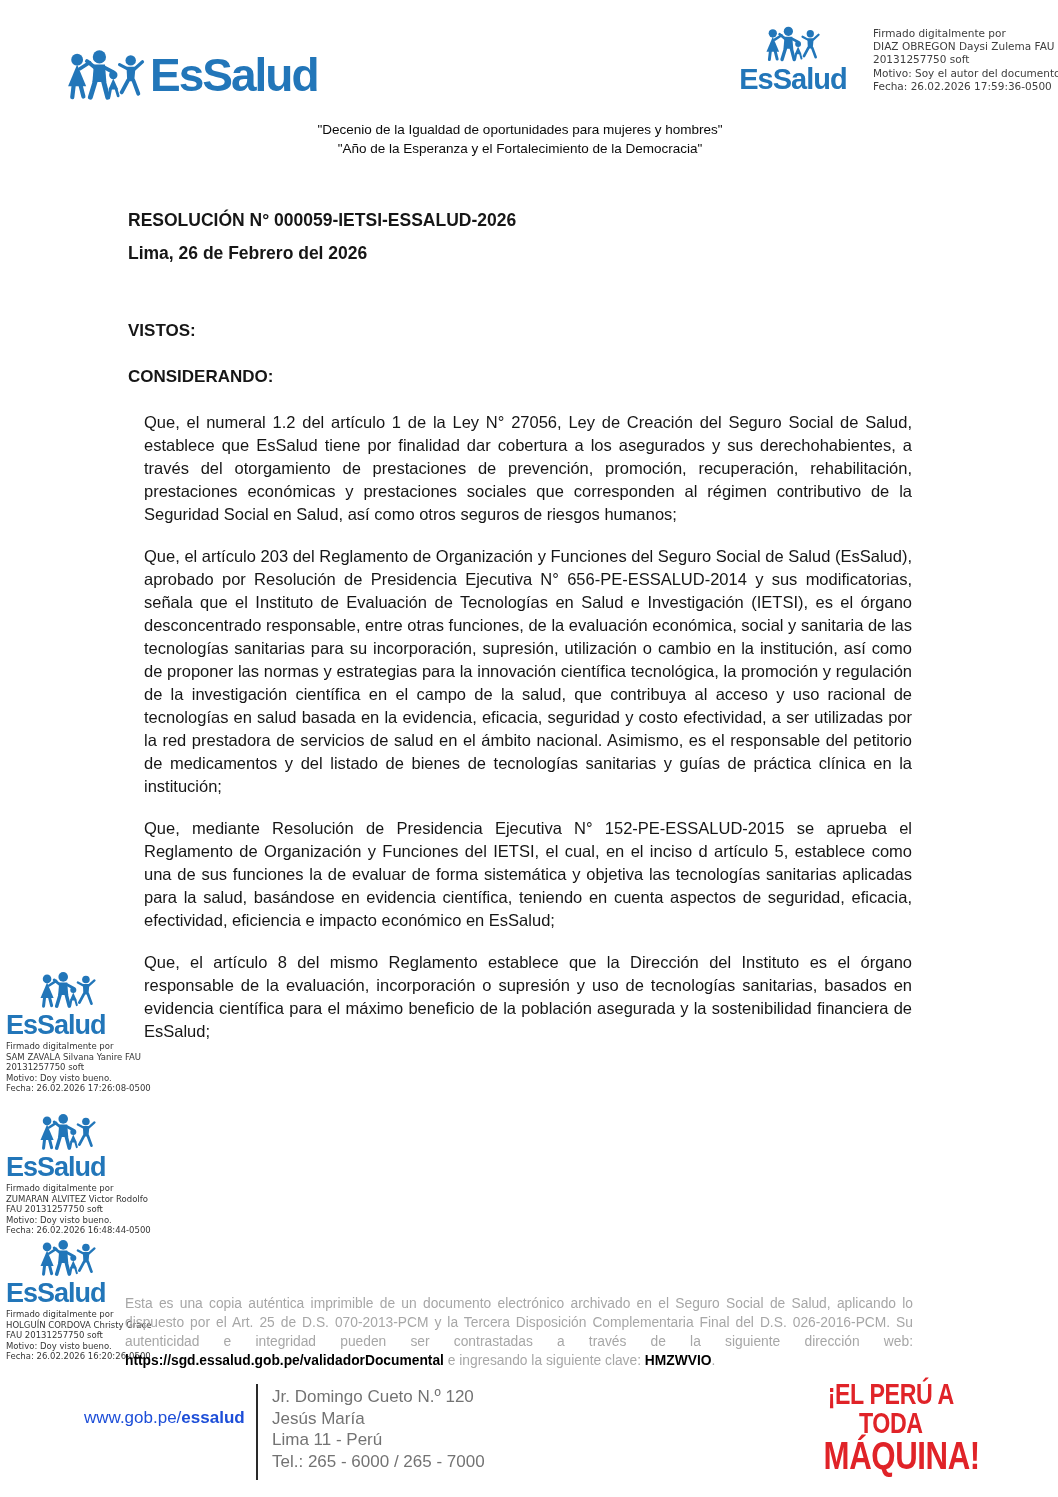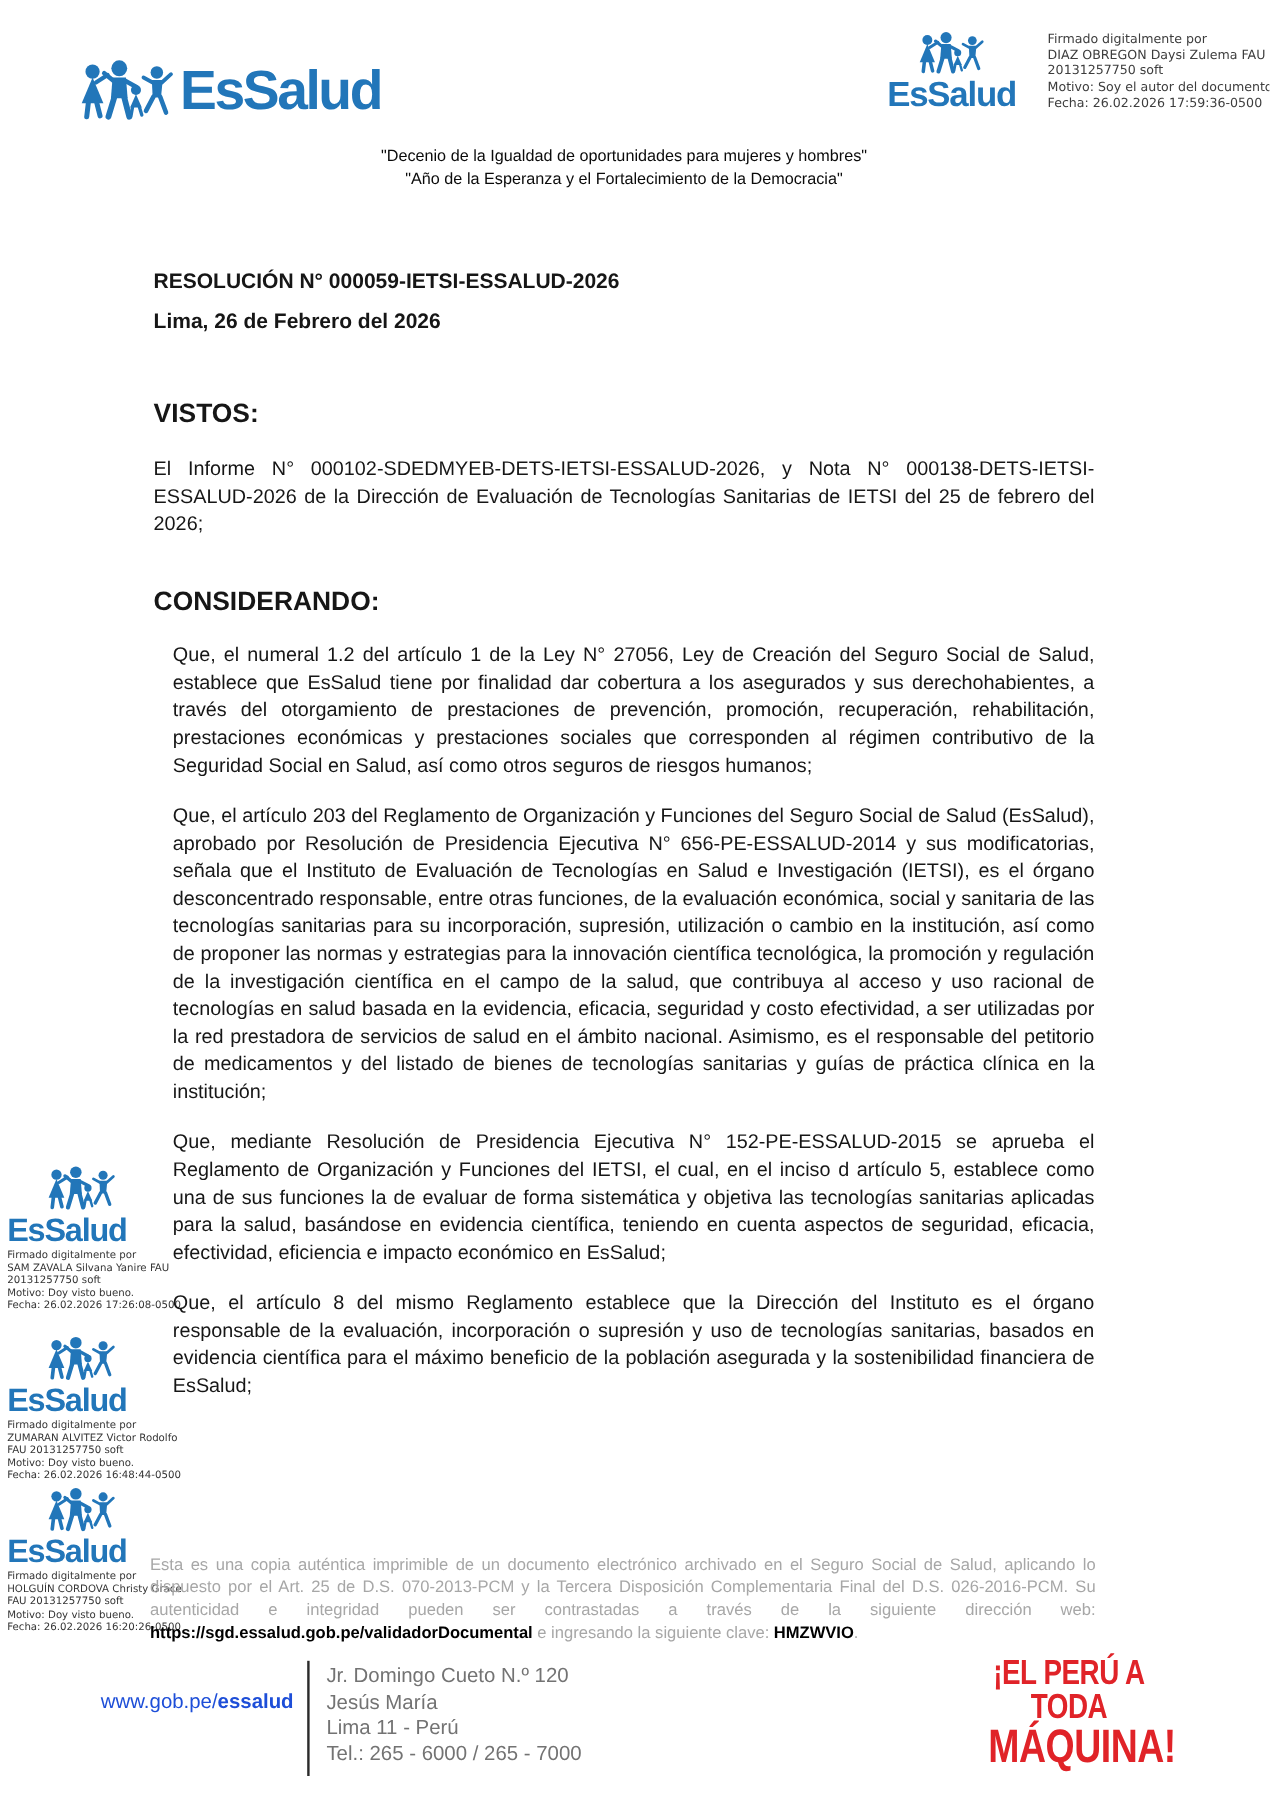--- a/index.html
+++ b/index.html
@@ -27,7 +27,7 @@
   .mottos { position:absolute; top:121px; left:0; width:1040px; text-align:center; font-size:13.5px; line-height:18.5px; color:#0a0a0a; }
 
   
-  .main { position:absolute; left:128px; top:224px; width:784px; z-index:2; }
+  .main { position:absolute; left:128px; top:210px; width:784px; z-index:2; }
   .doc-title { font-size:17.5px; font-weight:700; line-height:21px; margin-bottom:12px; }
   .doc-date  { font-size:17.5px; font-weight:700; line-height:21px; margin-bottom:56px; }
   .h-sec { font-size:22px; font-weight:700; line-height:21px; }

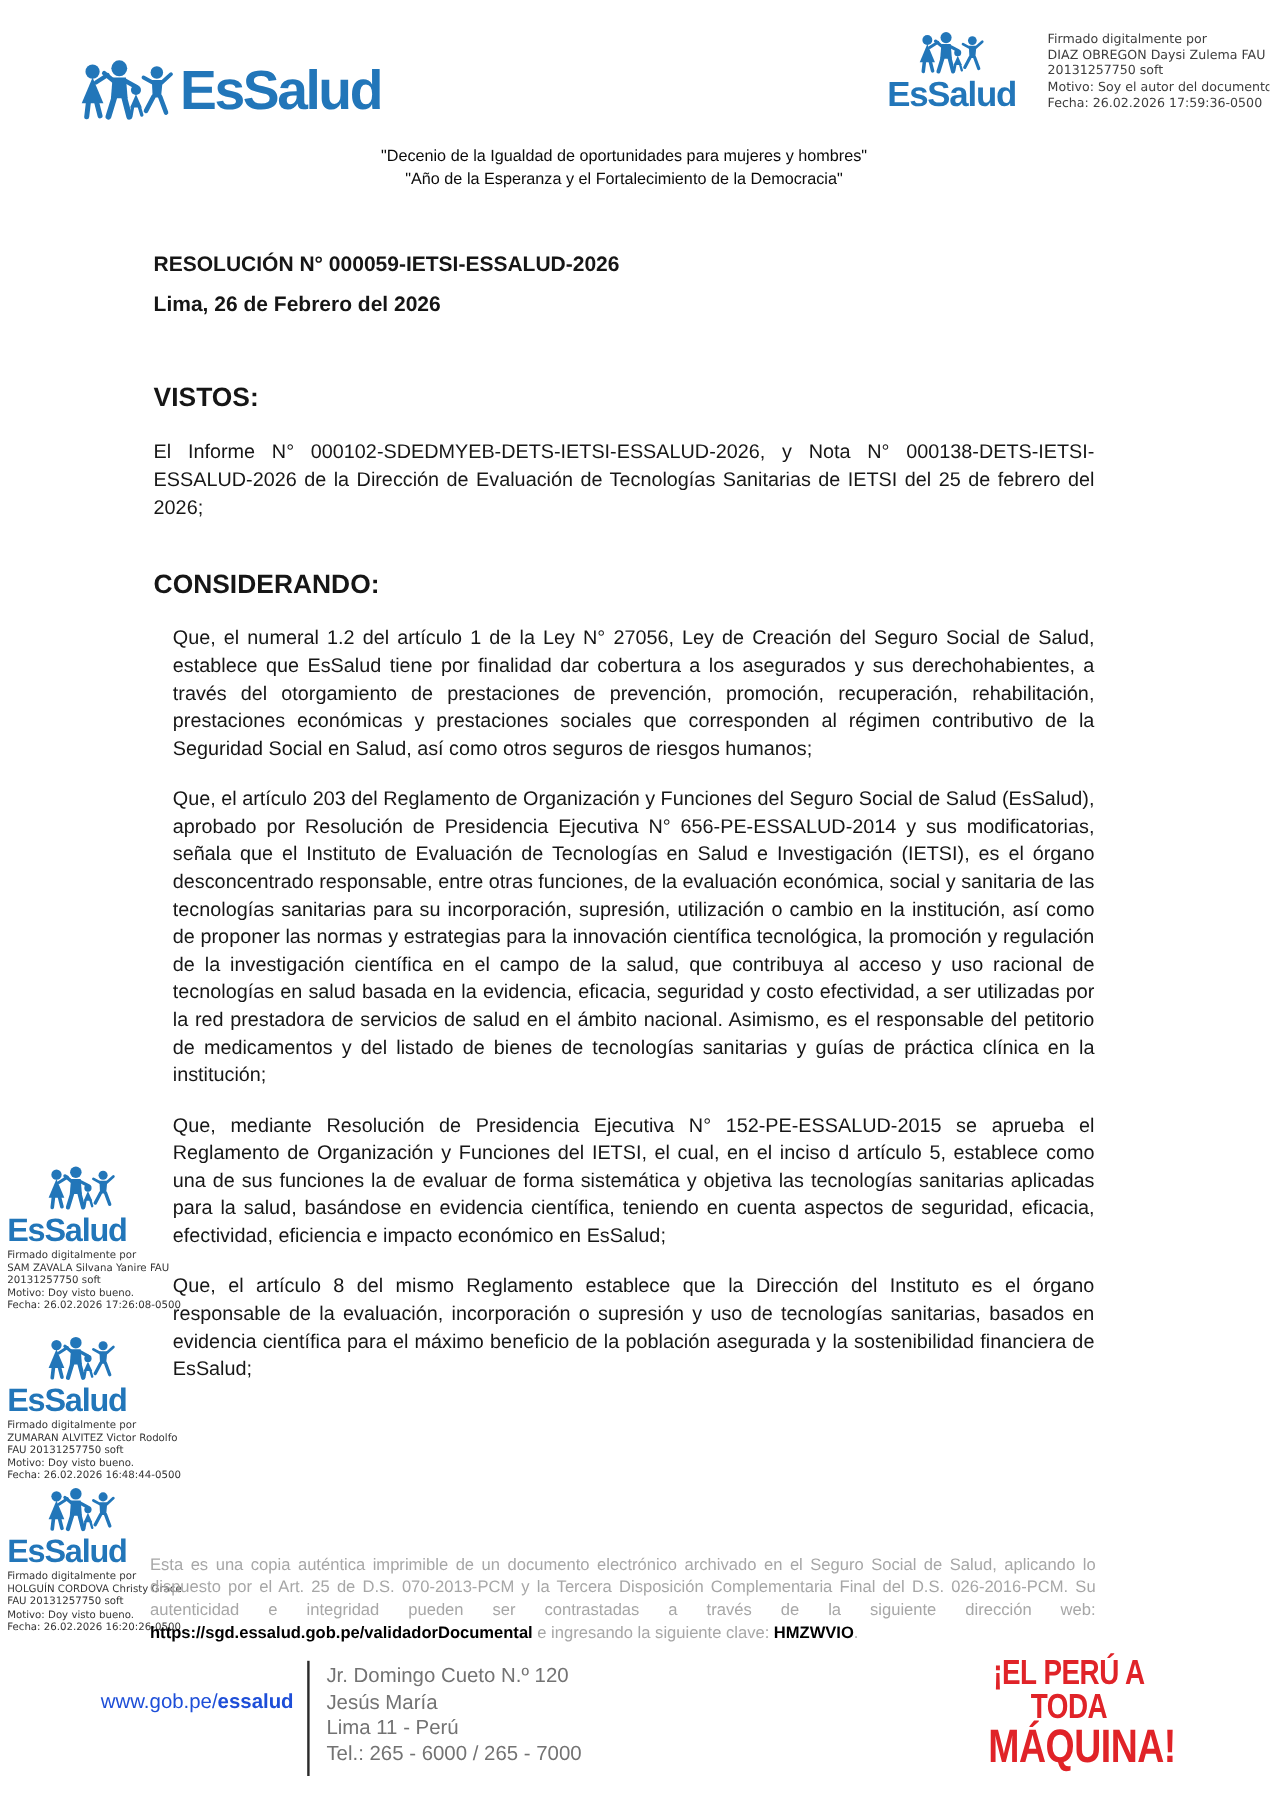--- a/index.html
+++ b/index.html
@@ -30,7 +30,7 @@
   .main { position:absolute; left:128px; top:210px; width:784px; z-index:2; }
   .doc-title { font-size:17.5px; font-weight:700; line-height:21px; margin-bottom:12px; }
   .doc-date  { font-size:17.5px; font-weight:700; line-height:21px; margin-bottom:56px; }
-  .h-sec { font-size:22px; font-weight:700; line-height:21px; }
+  .h-sec { font-size:17px; font-weight:700; line-height:21px; }
   .h-vistos { margin-bottom:25px; }
   .h-considerando { margin-bottom:24px; }
   .p-body { font-size:16.5px; line-height:23px; text-align:justify; color:#161616; }

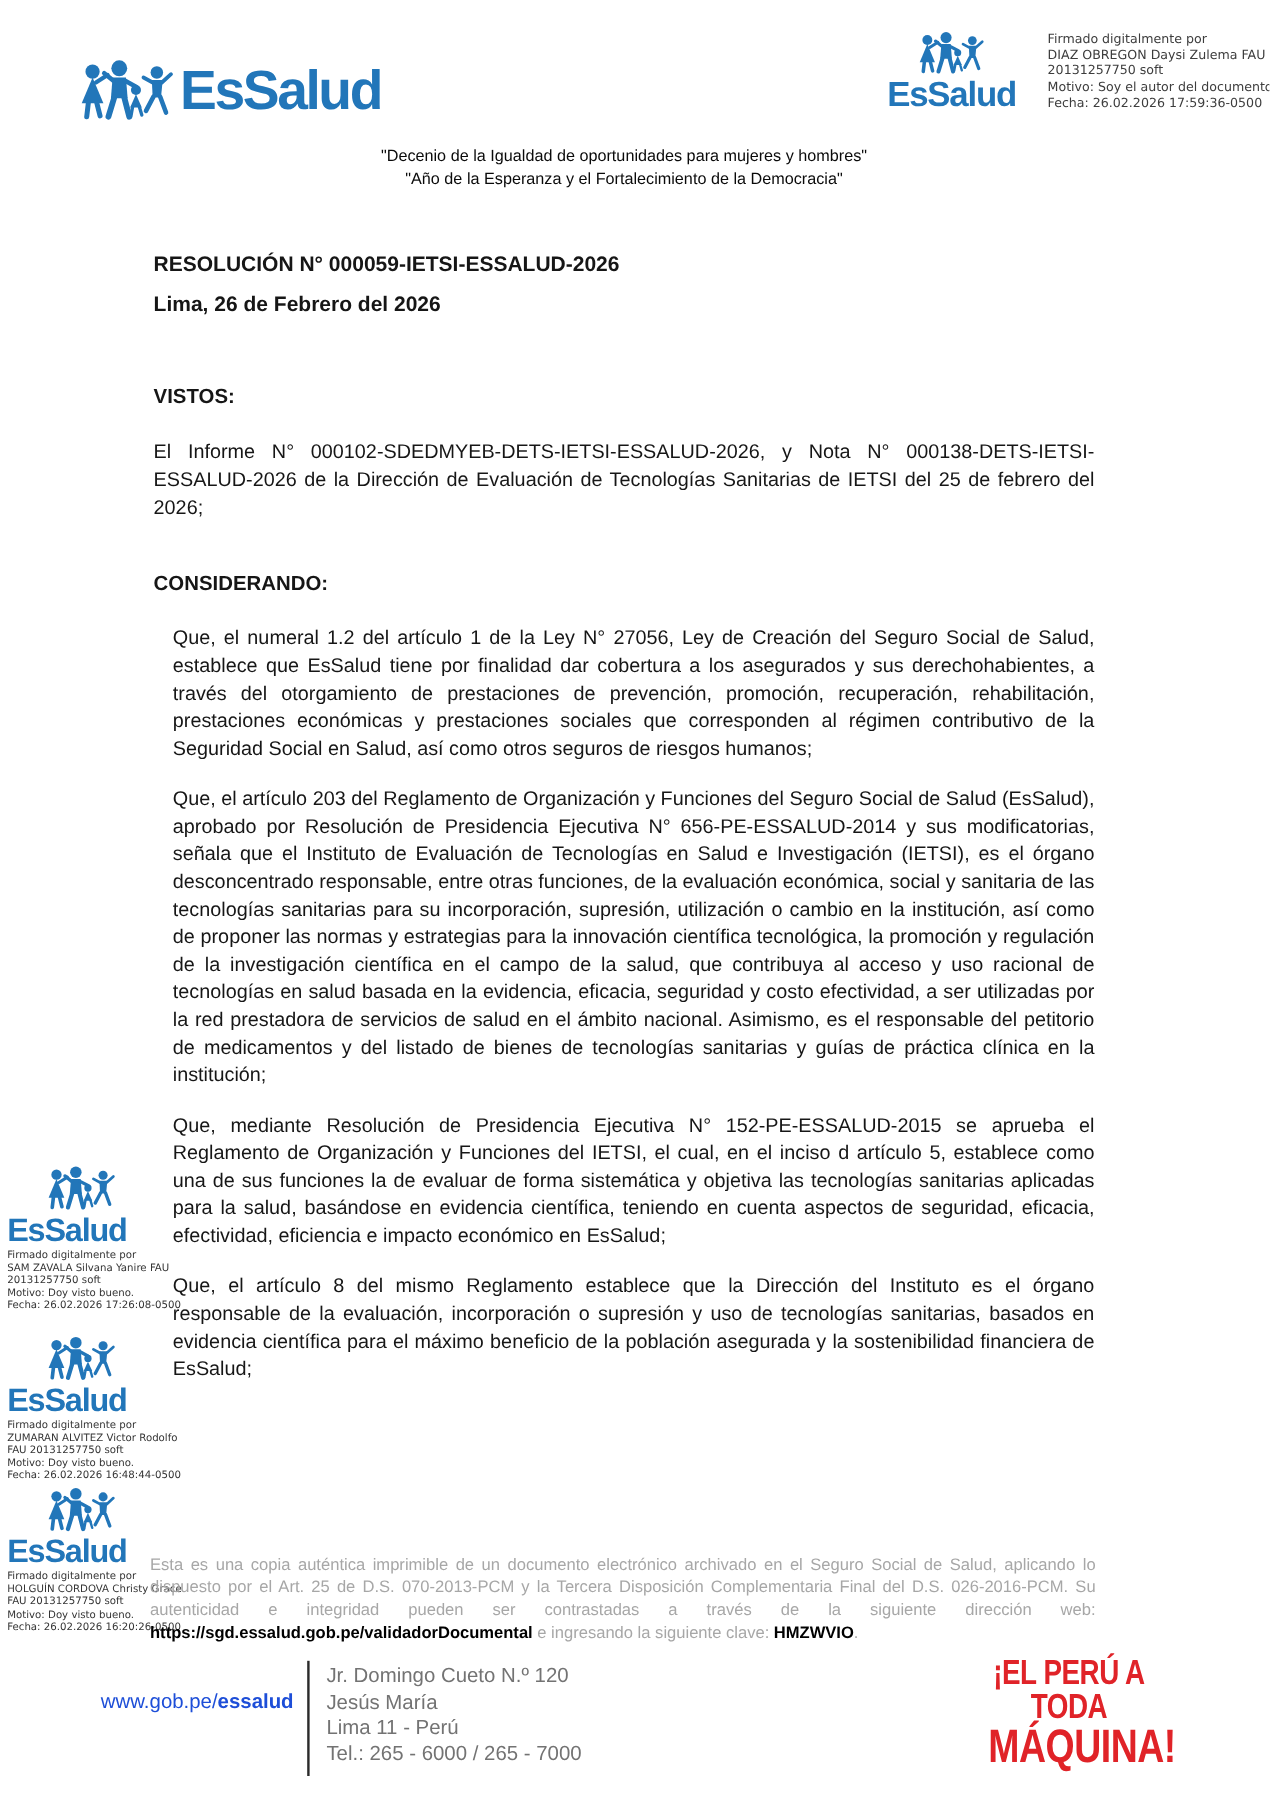--- a/index.html
+++ b/index.html
@@ -127,7 +127,6 @@
     <div class="doc-date">Lima, 26 de Febrero del 2026</div>
 
     <div class="h-sec h-vistos">VISTOS:</div>
-    <p class="p-body p-vistos">El Informe N° 000102-SDEDMYEB-DETS-IETSI-ESSALUD-2026, y Nota N° 000138-DETS-IETSI-ESSALUD-2026 de la Dirección de Evaluación de Tecnologías Sanitarias de IETSI del 25 de febrero del 2026;</p>
 
     <div class="h-sec h-considerando">CONSIDERANDO:</div>
     <p class="p-body p-c">Que, el numeral 1.2 del artículo 1 de la Ley N° 27056, Ley de Creación del Seguro Social de Salud, establece que EsSalud tiene por finalidad dar cobertura a los asegurados y sus derechohabientes, a través del otorgamiento de prestaciones de prevención, promoción, recuperación, rehabilitación, prestaciones económicas y prestaciones sociales que corresponden al régimen contributivo de la Seguridad Social en Salud, así como otros seguros de riesgos humanos;</p>

